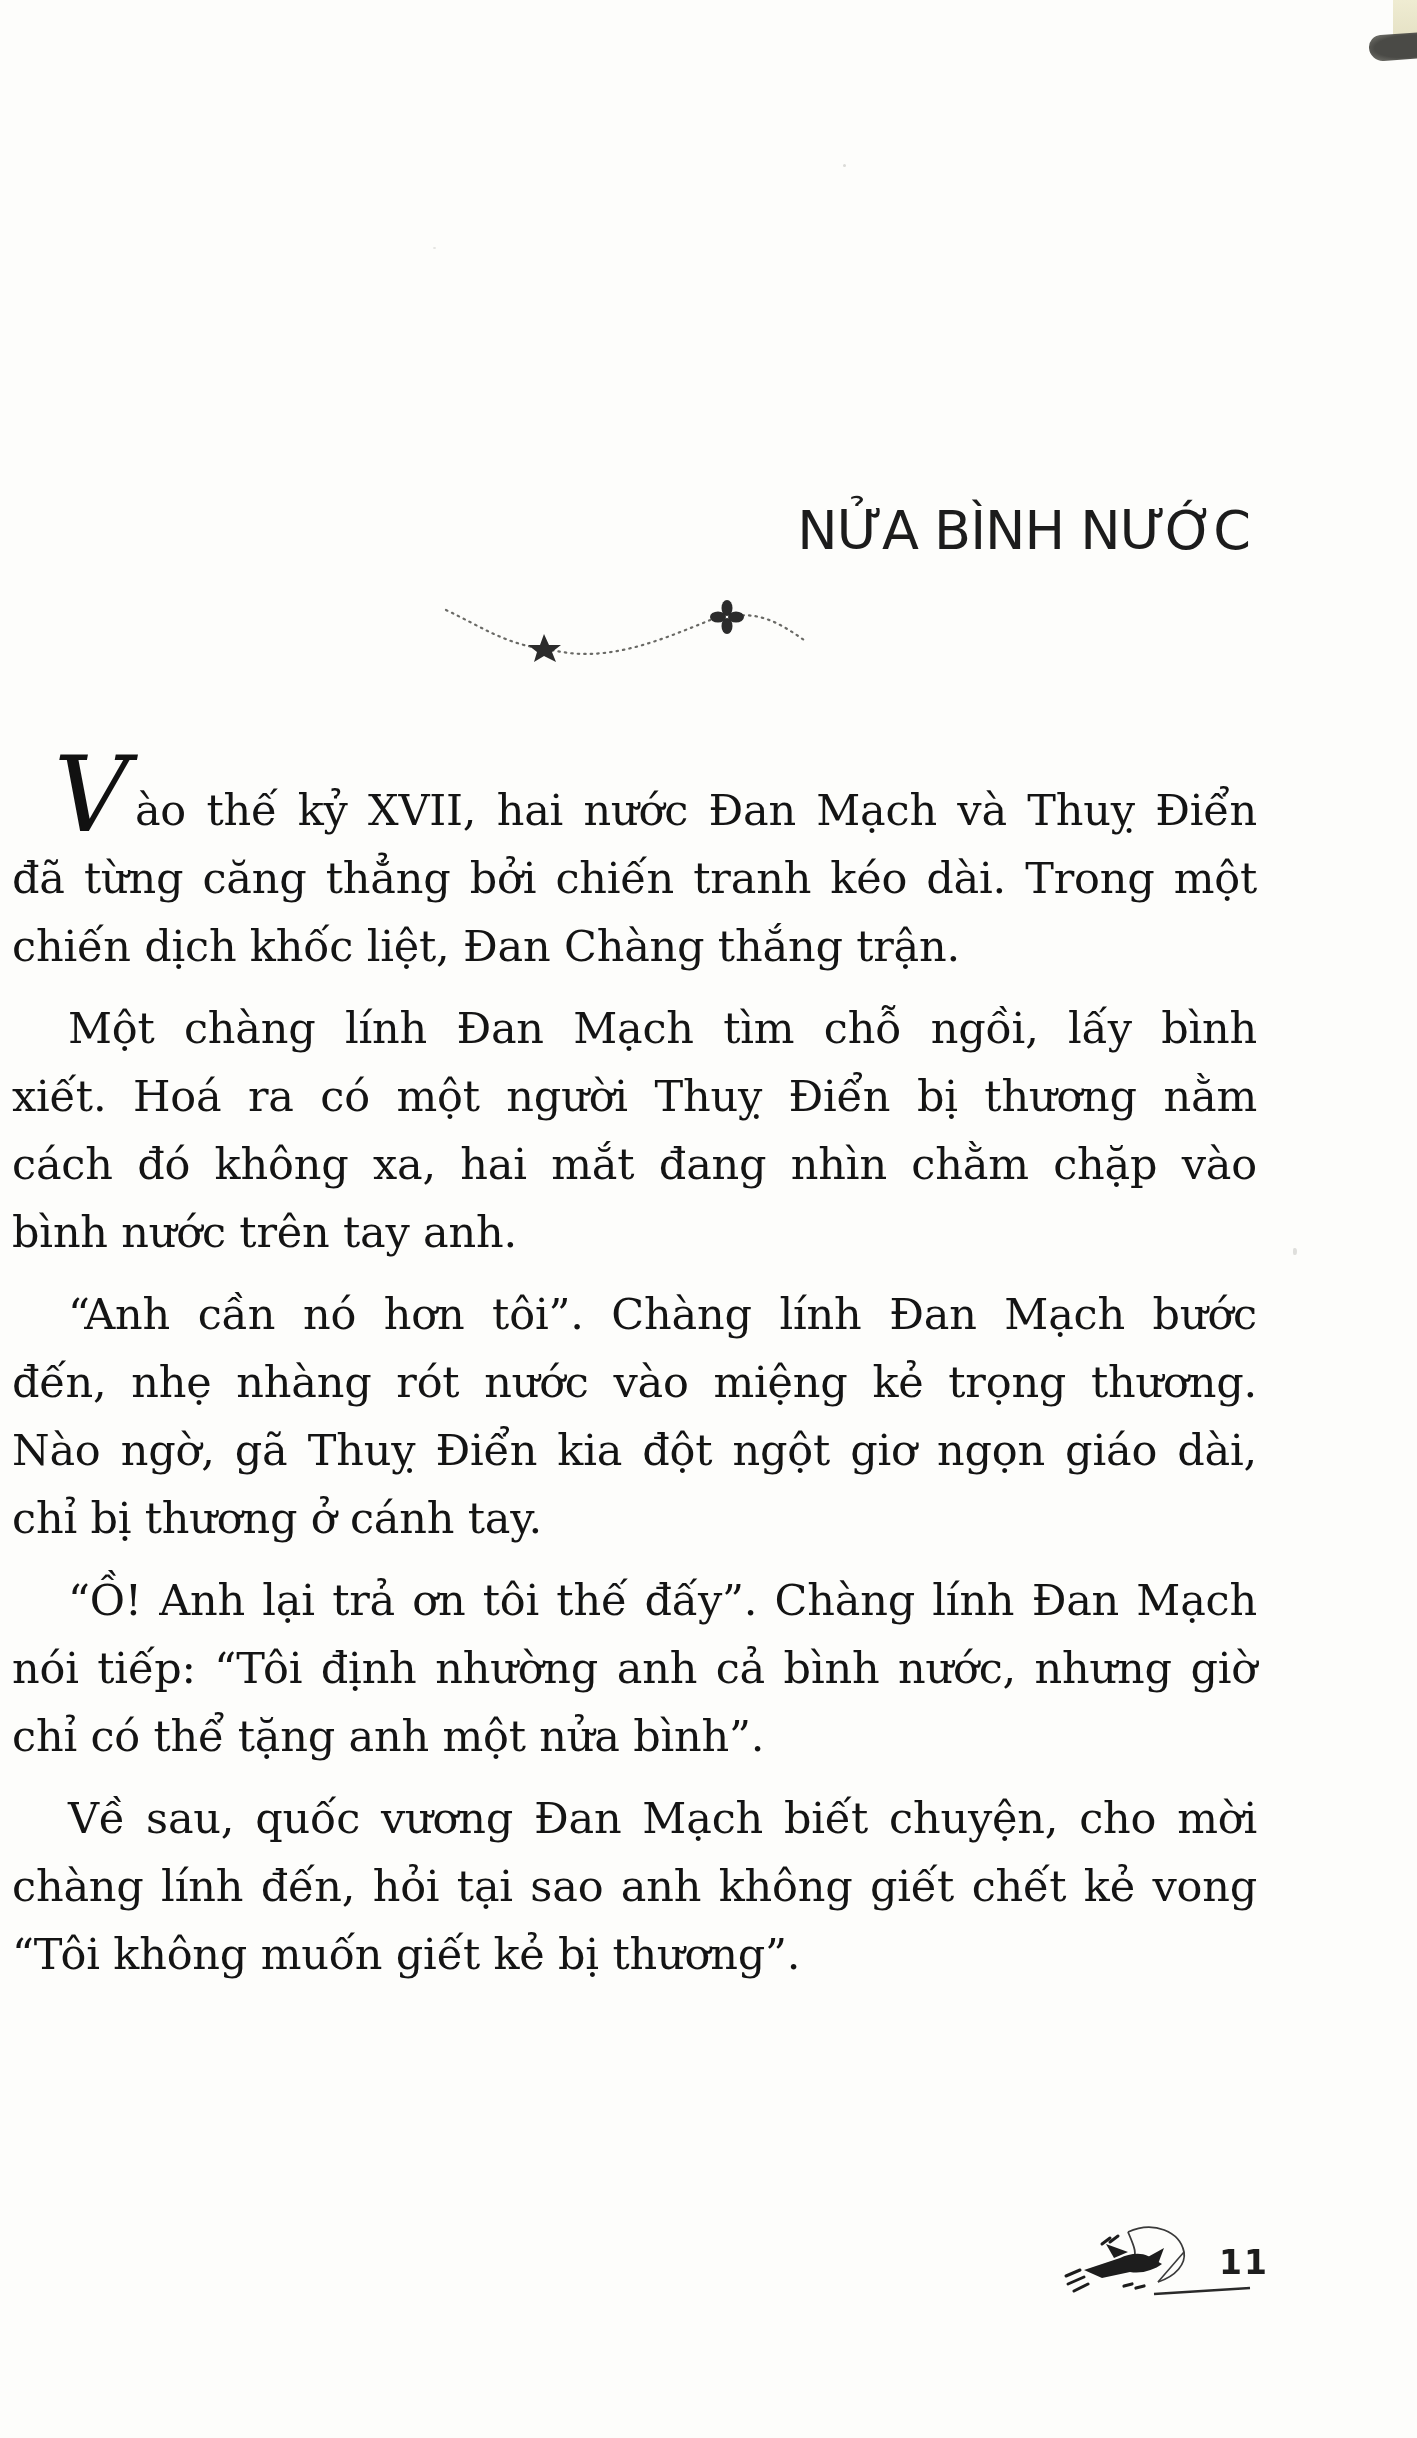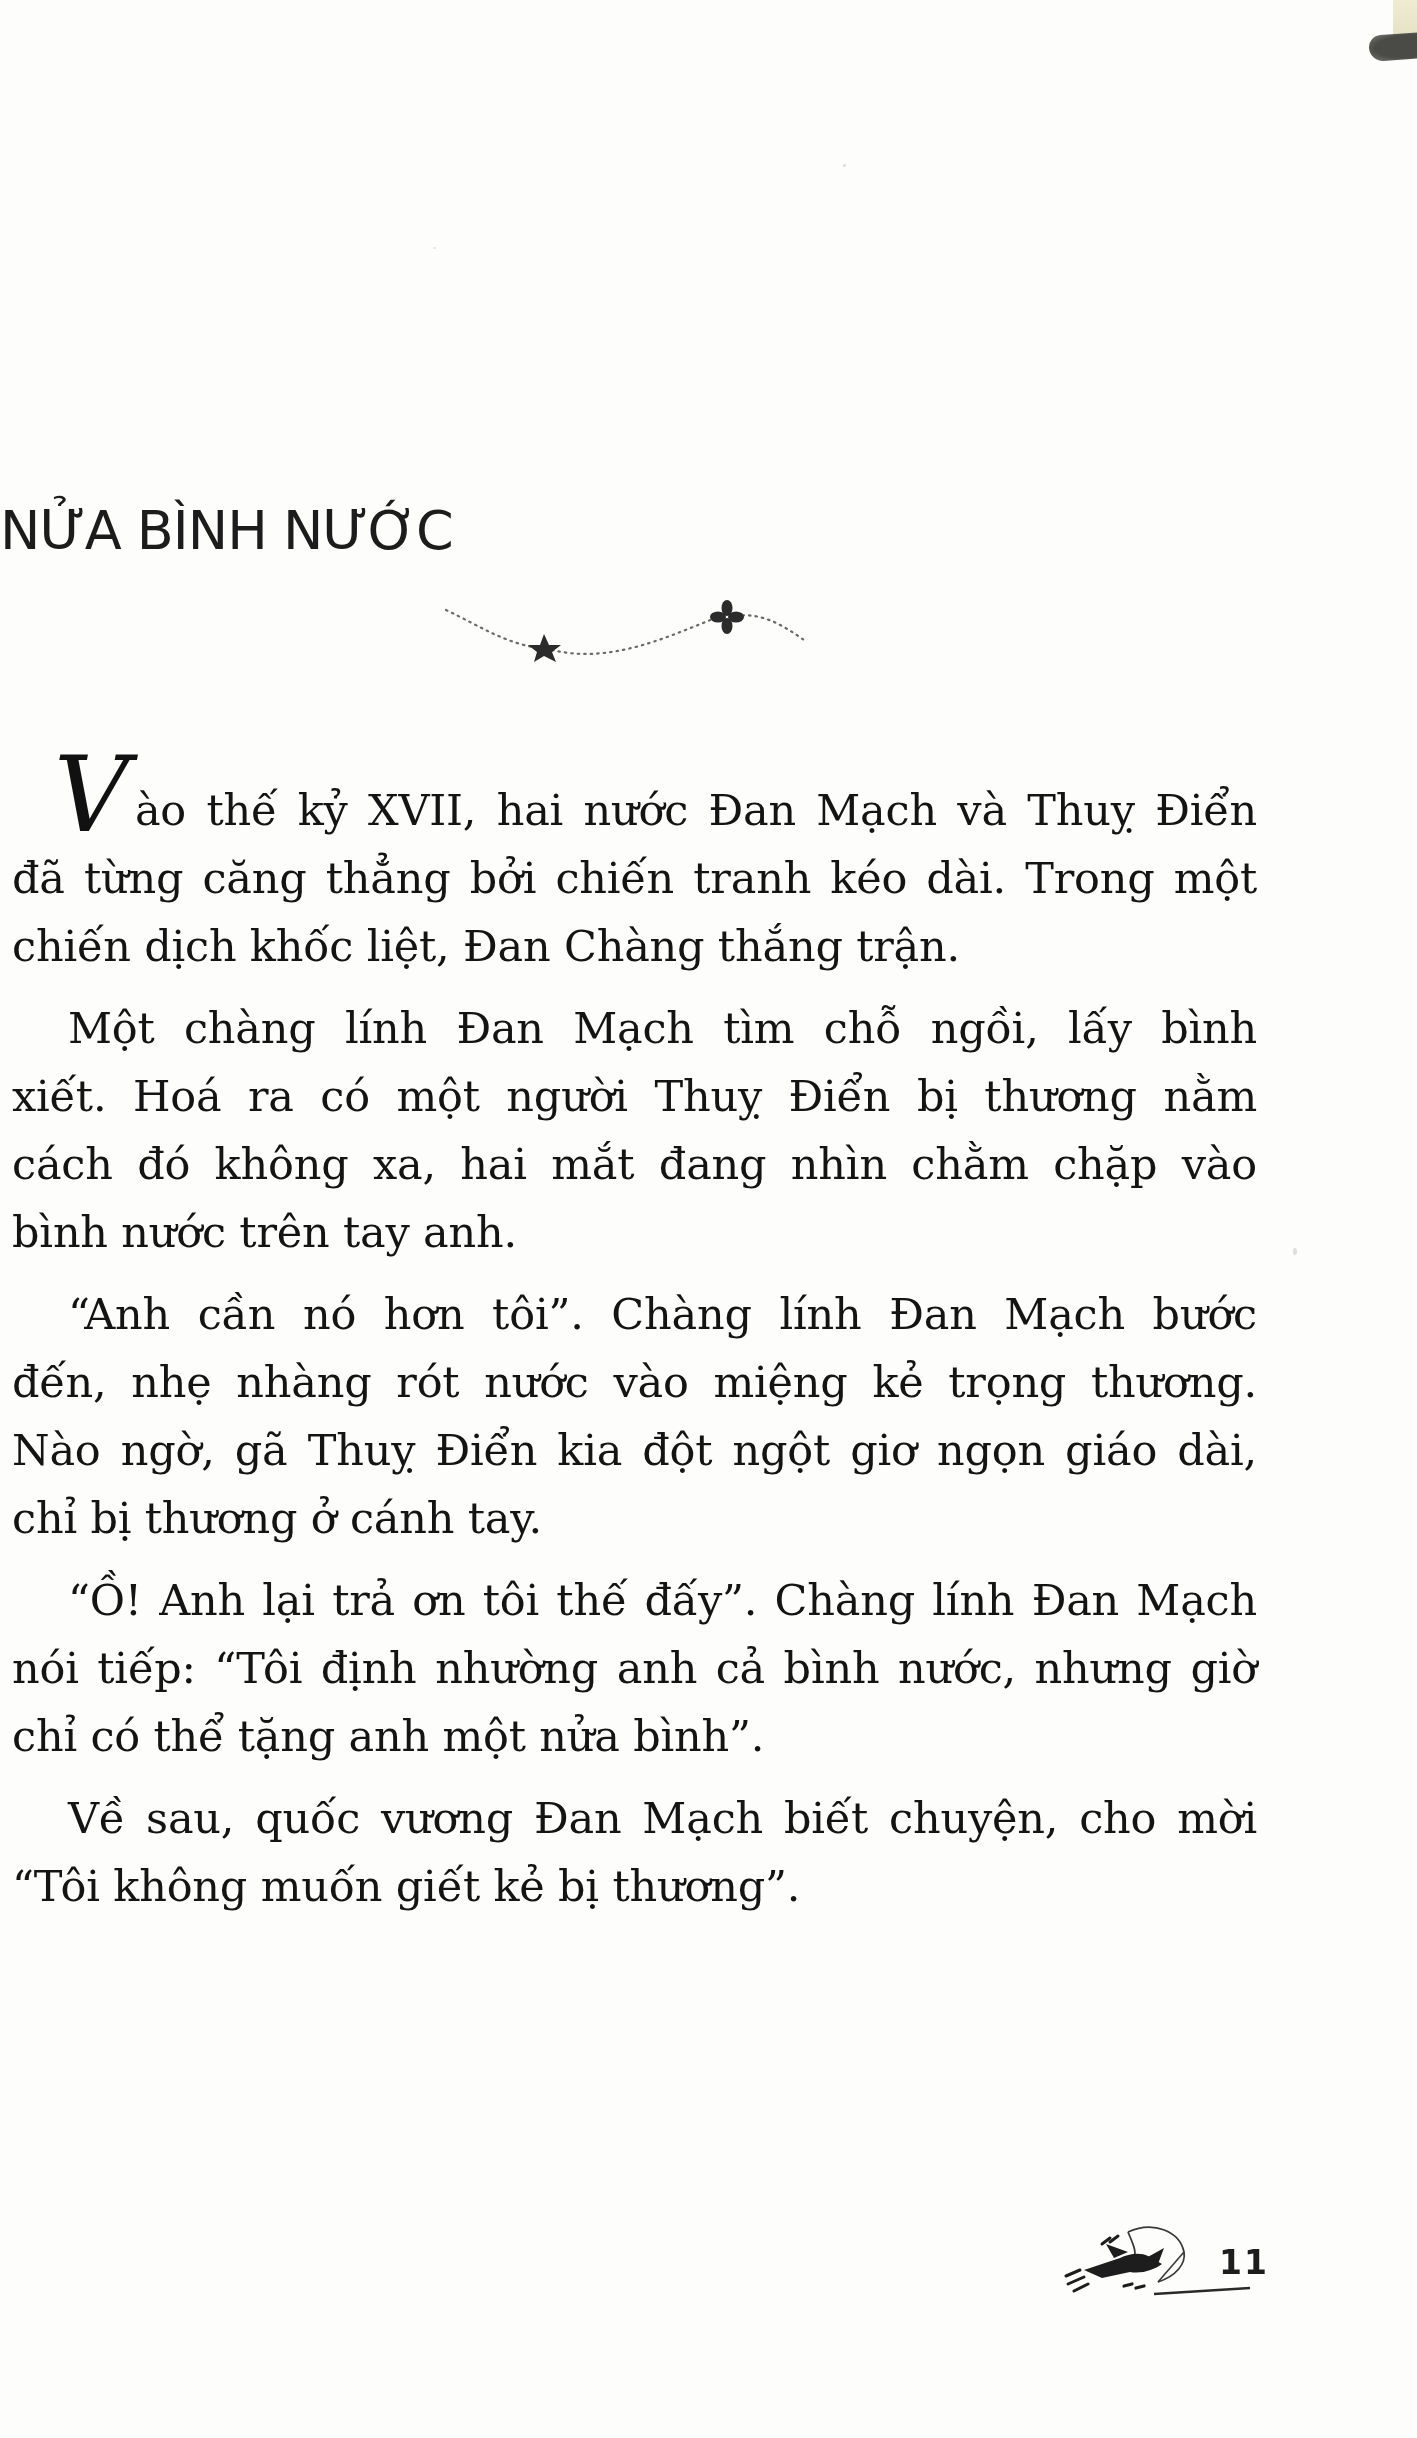--- a/index.html
+++ b/index.html
@@ -14,7 +14,7 @@
   
   .title-wrap{
     position:absolute;left:0;top:496px;width:1250px;
-    text-align:left;
+    text-align:right;
   }
   .page-title{
     margin:0;

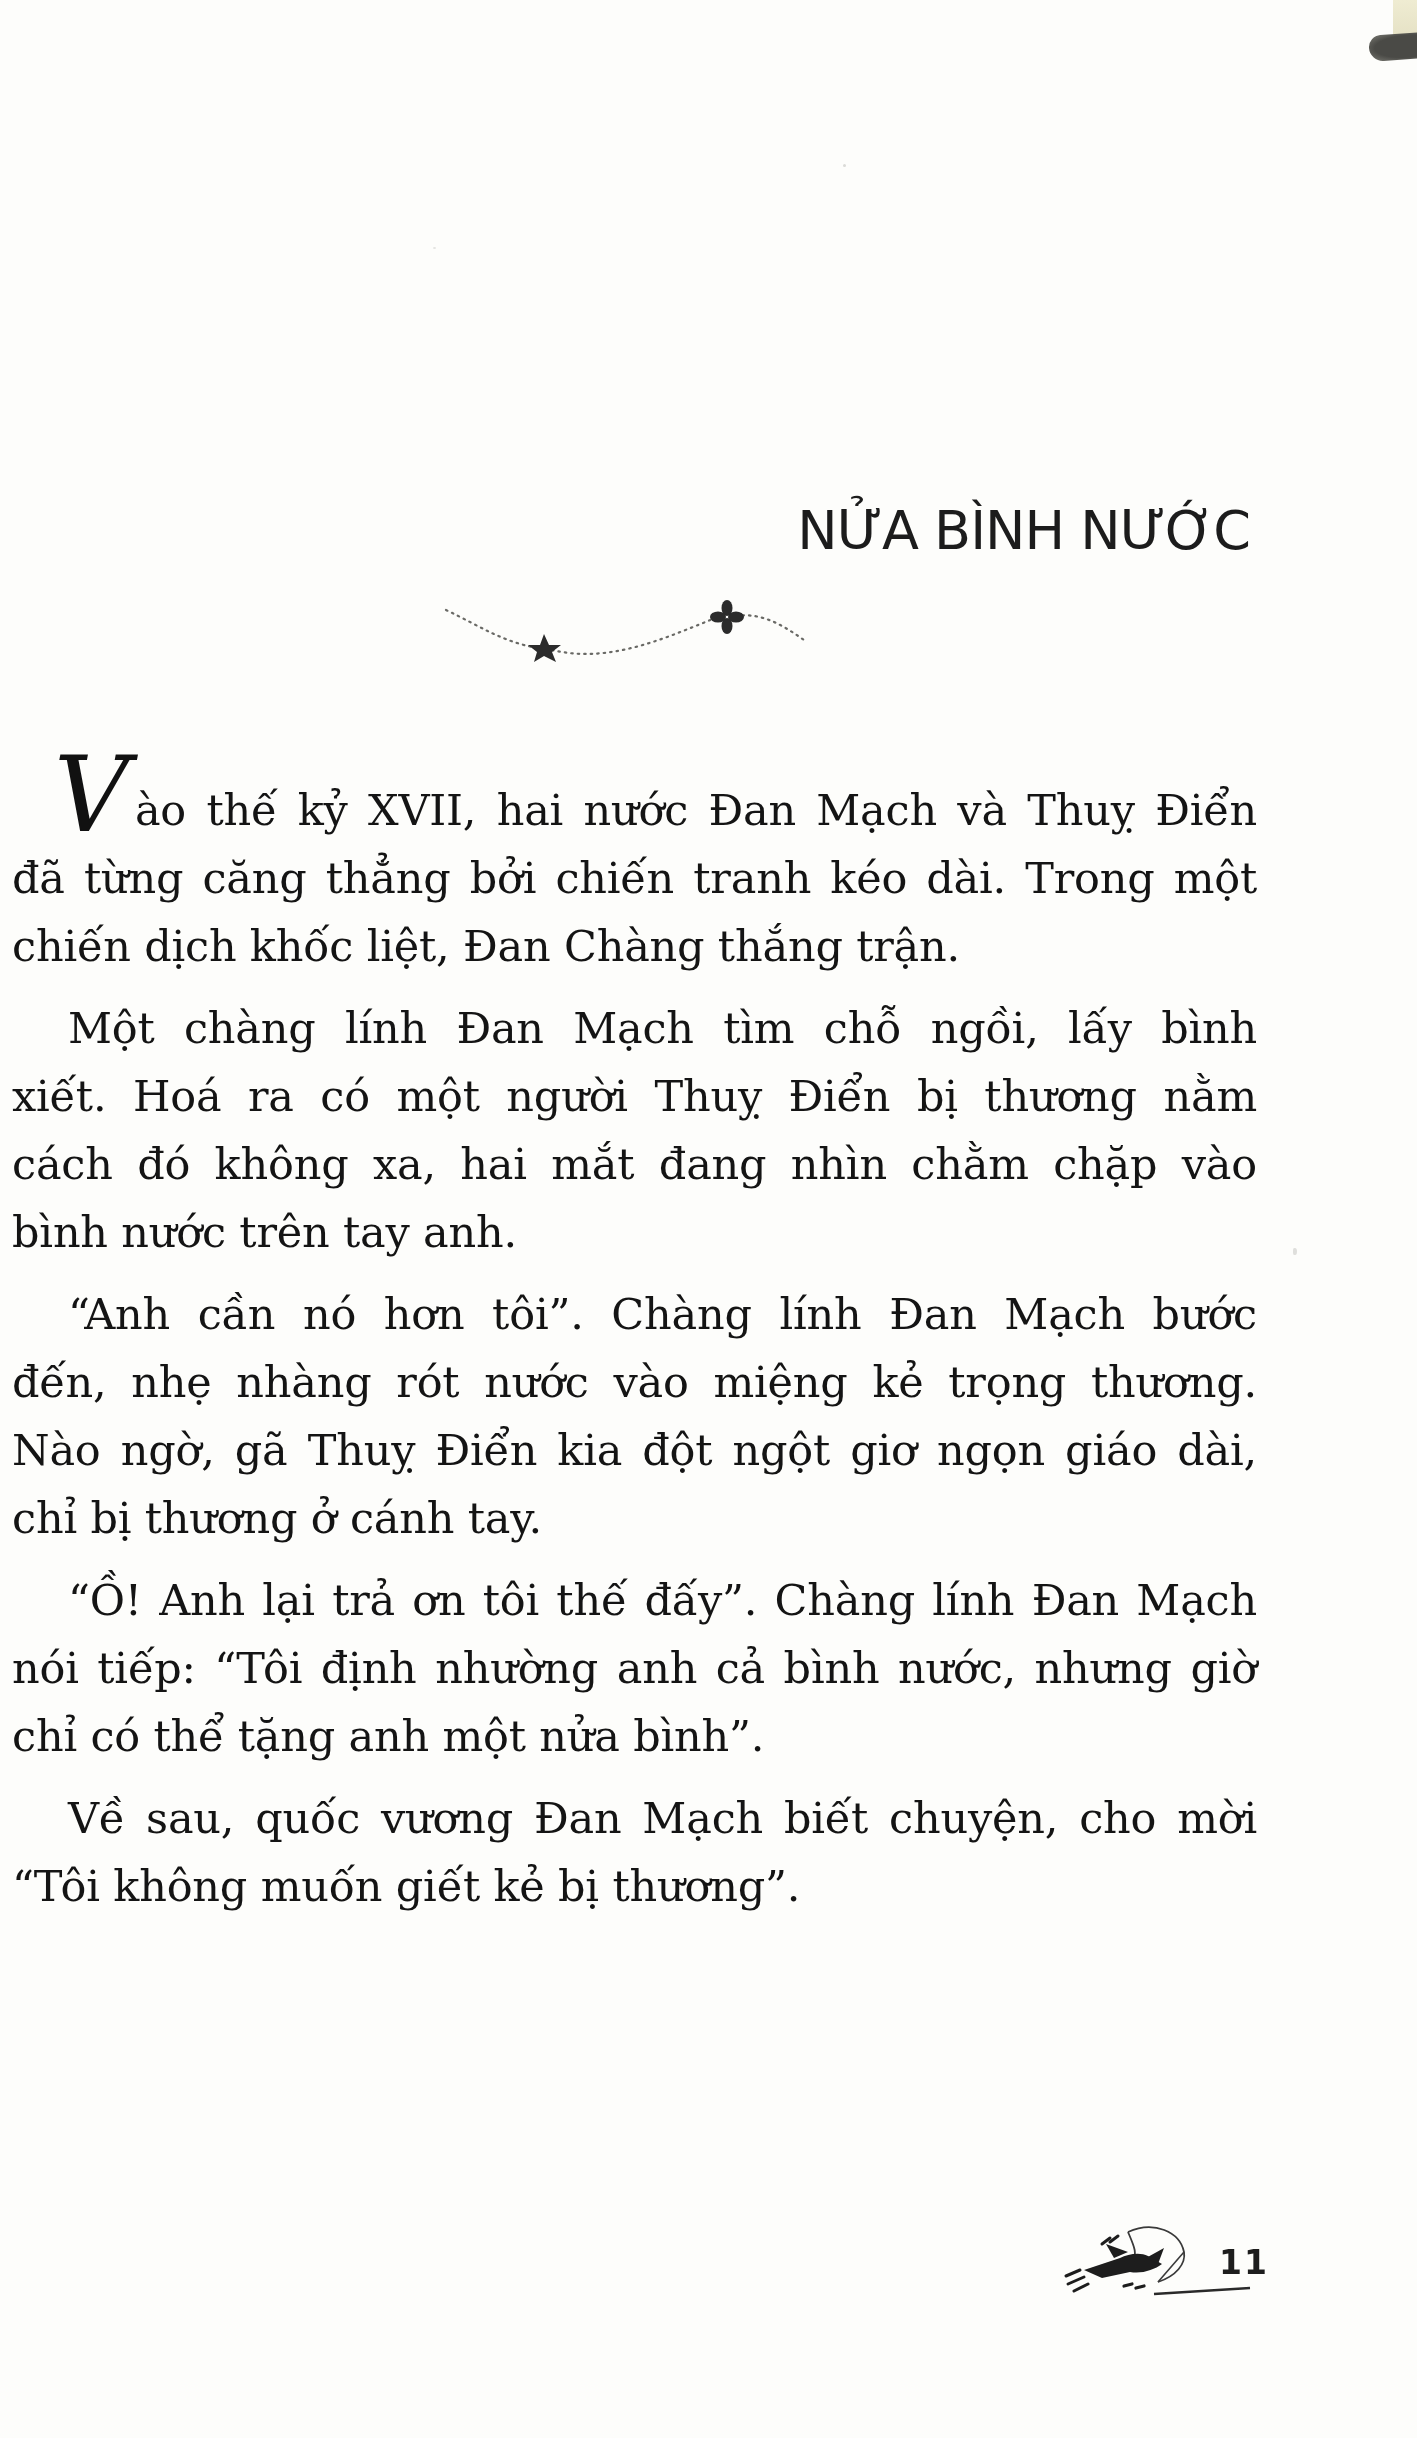--- a/index.html
+++ b/index.html
@@ -142,6 +142,7 @@
       </div>
       <div class="para">
         <div class="line first">Về sau, quốc vương Đan Mạch biết chuyện, cho mời</div>
+        <div class="line">chàng lính đến, hỏi tại sao anh không giết chết kẻ vong</div>
         <div class="line last">“Tôi không muốn giết kẻ bị thương”.</div>
       </div>
     </div>

